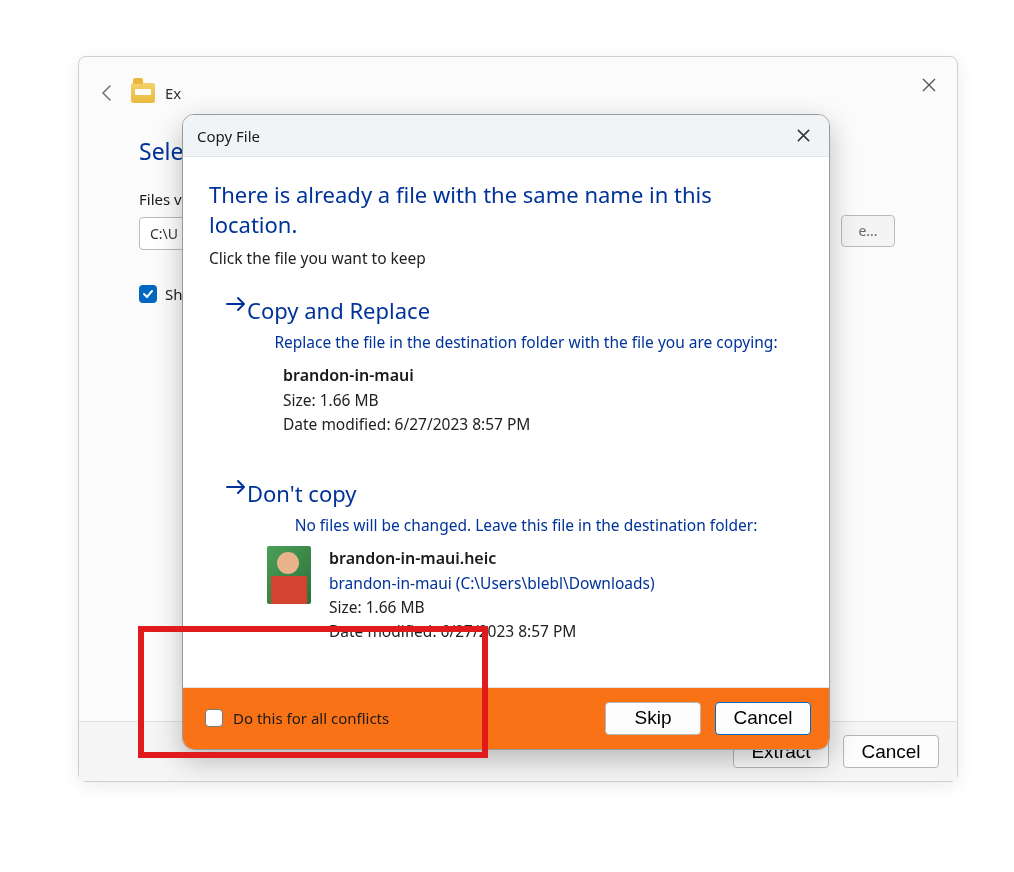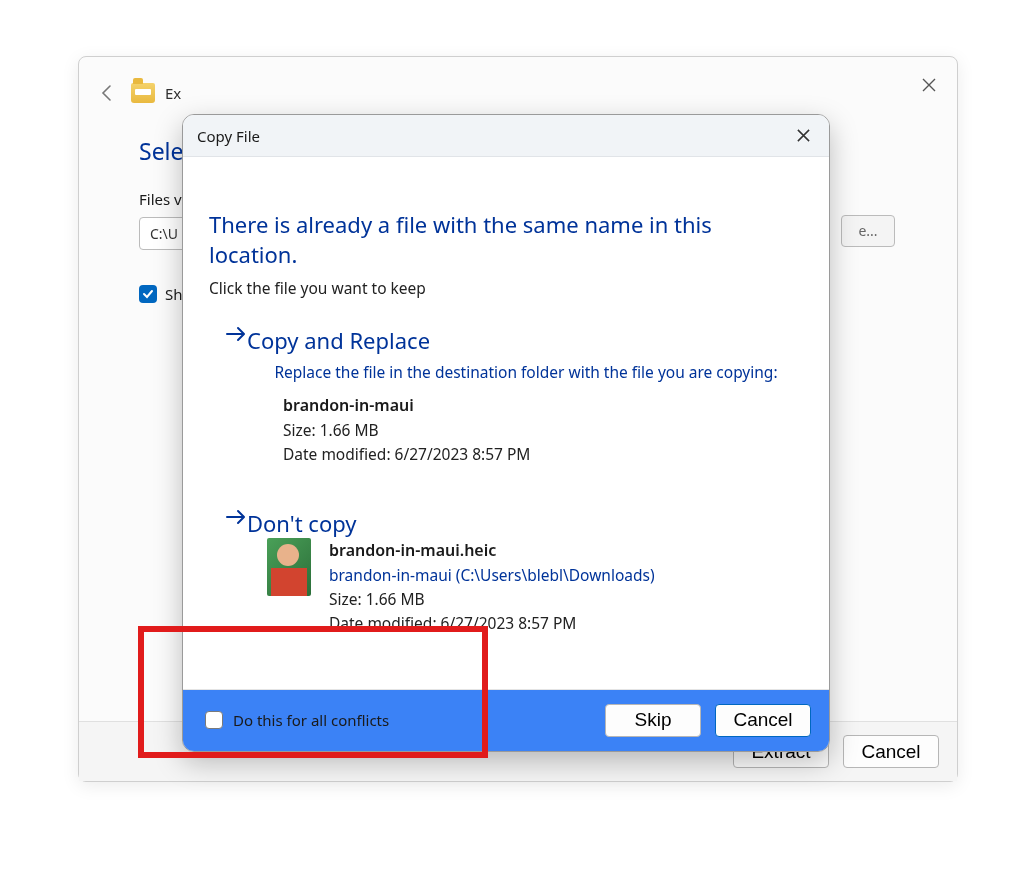--- a/index.html
+++ b/index.html
@@ -171,8 +171,7 @@
     color:#333;
   }
   .copy-body {
-    padding:22px 26px 40px 26px;
-    margin-top:30px;
+    padding:22px 26px 30px 26px;
   }
   .conflict-headline {
     color:#003399;

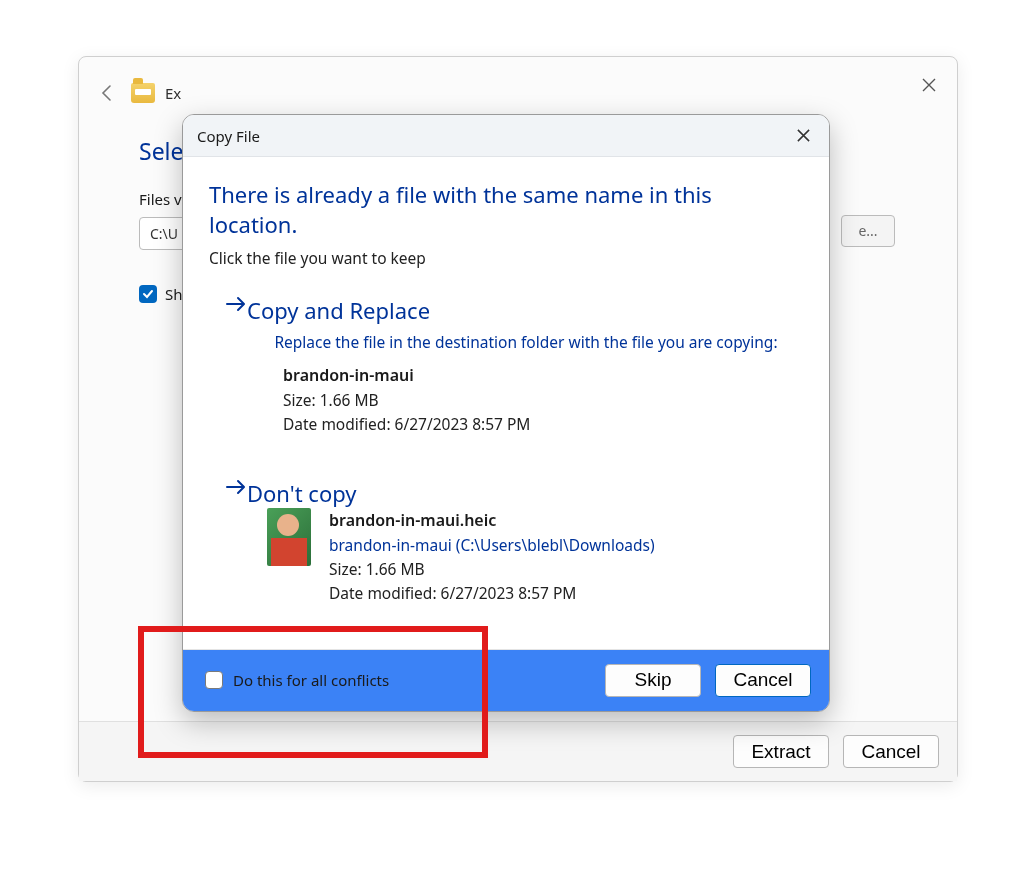--- a/index.html
+++ b/index.html
@@ -359,6 +359,7 @@
           </span>
           <span class="option-title">Don't copy</span>
         </div>
+        <div class="option-desc">No files will be changed. Leave this file in the destination folder:</div>
         <div class="file-card">
           <div class="thumb"></div>
           <div class="file-info">

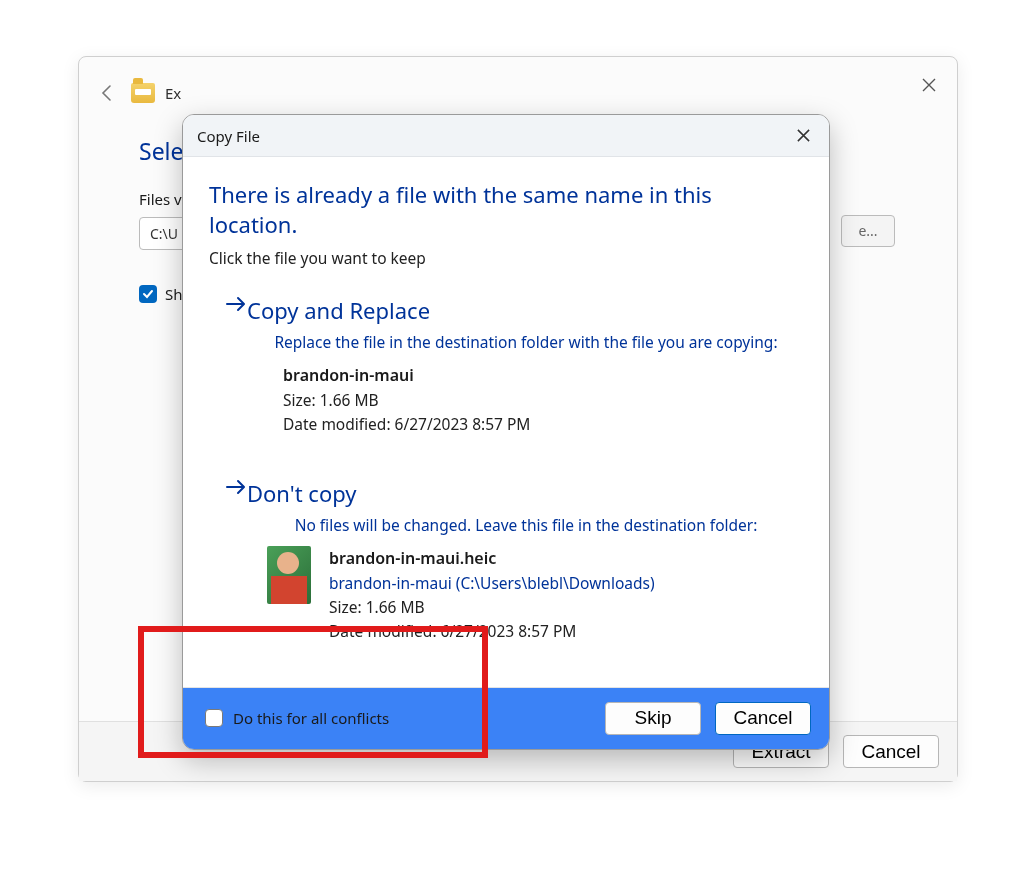--- a/index.html
+++ b/index.html
@@ -242,7 +242,7 @@
 
   .copy-footer {
     height:62px;
-    background:#3b82f6;
+    background:#f97316;
     border-top:1px solid #e4e4e4;
     display:flex;
     align-items:center;

